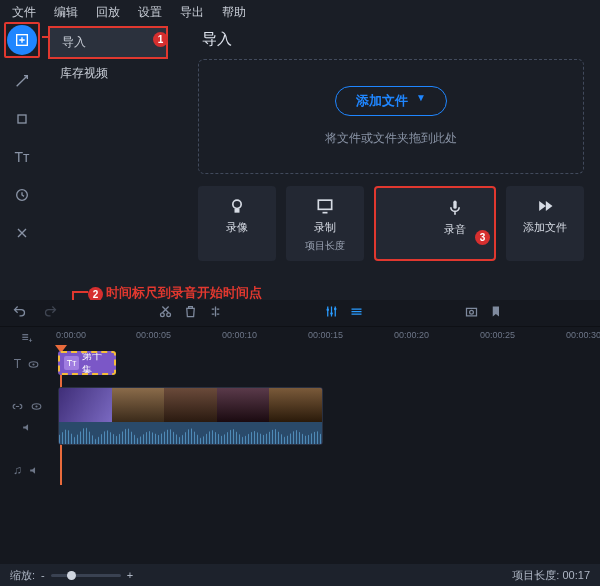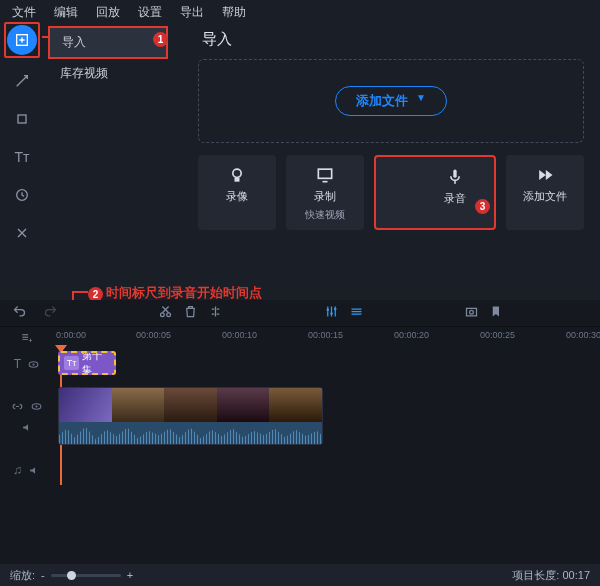--- a/index.html
+++ b/index.html
@@ -236,6 +236,7 @@
       <span>添加文件</span>
       <span class="chev">▼</span>
     </div>
+    <div class="drop-hint">将文件或文件夹拖到此处</div>
   </div>
   <div class="cards">
     <div class="card">

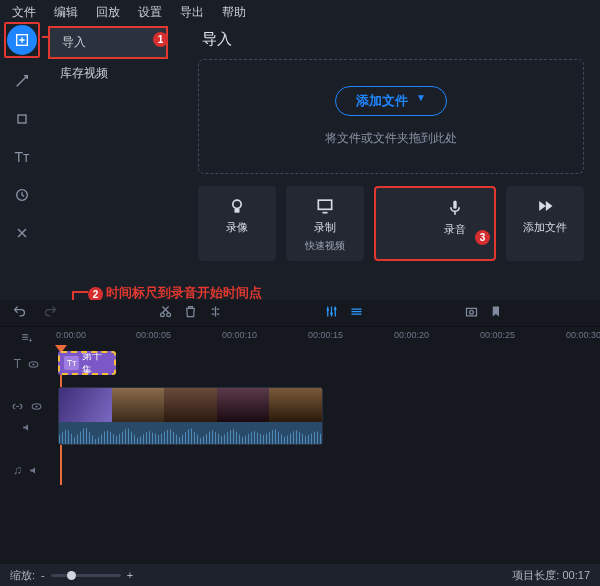--- a/index.html
+++ b/index.html
@@ -252,7 +252,7 @@
           <path d="M9 20h6" stroke="currentColor" stroke-width="2"></path>
         </svg>
       <span class="lbl">录制</span>
-      <span class="sub">快速视频</span>
+      <span class="sub">项目长度</span>
     </div>
     <div class="card redbox" style="position:relative;padding-left:44px;">
       <svg viewBox="0 0 24 24">

